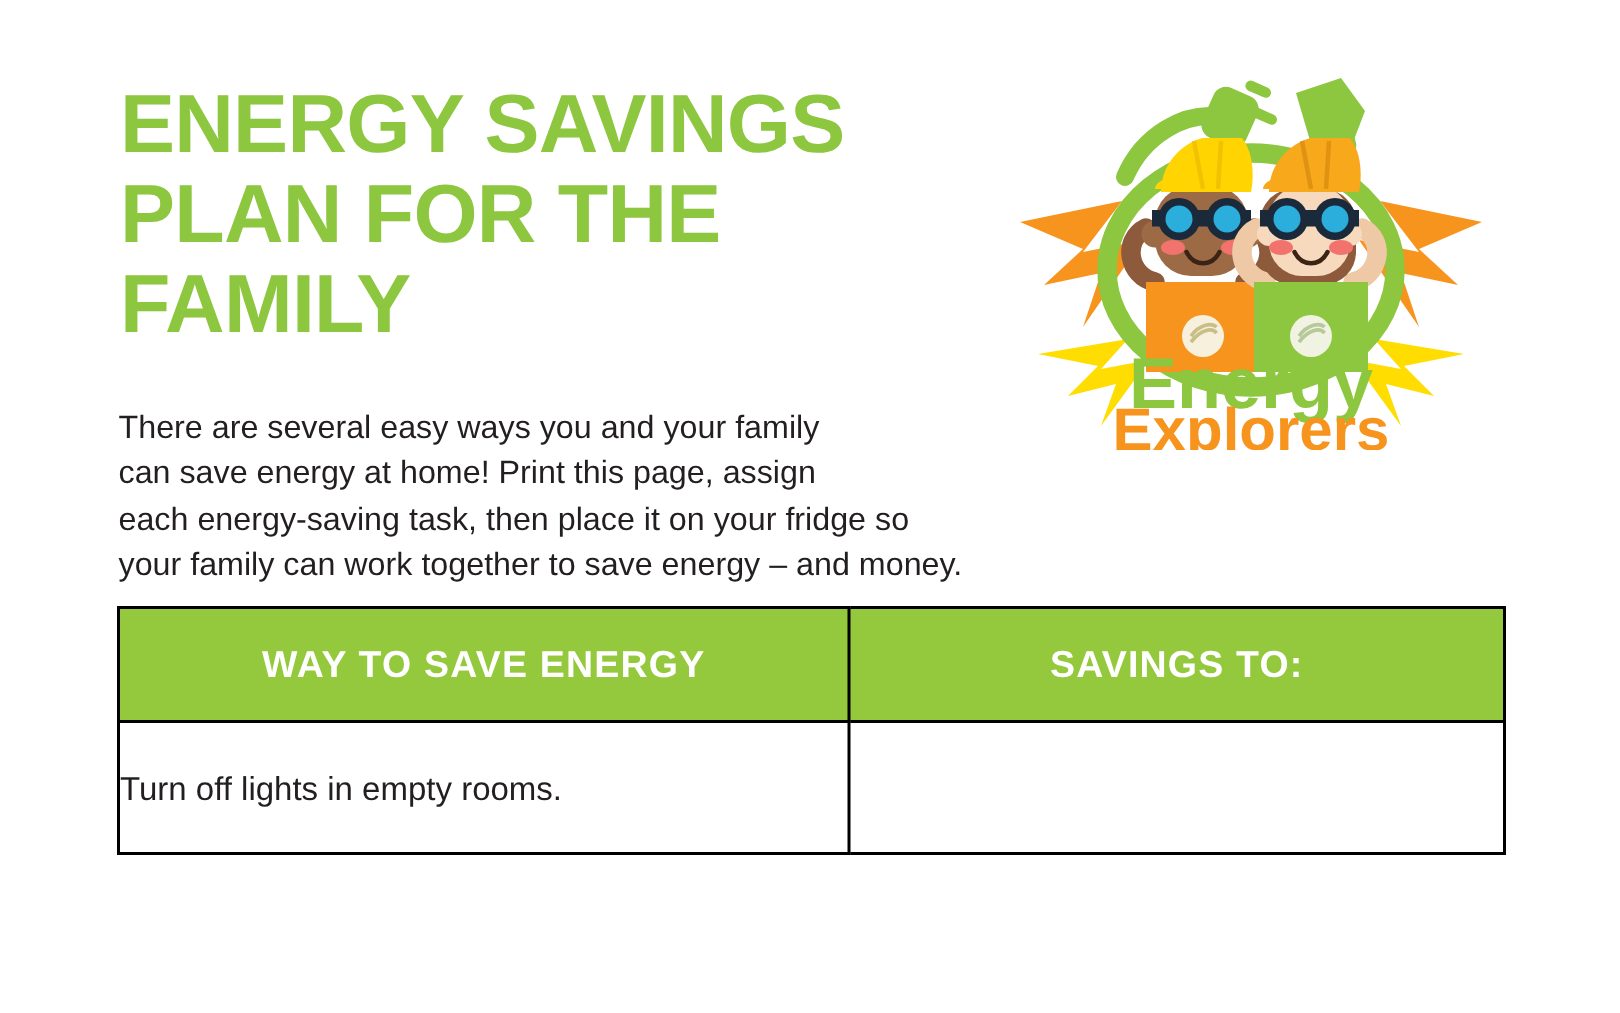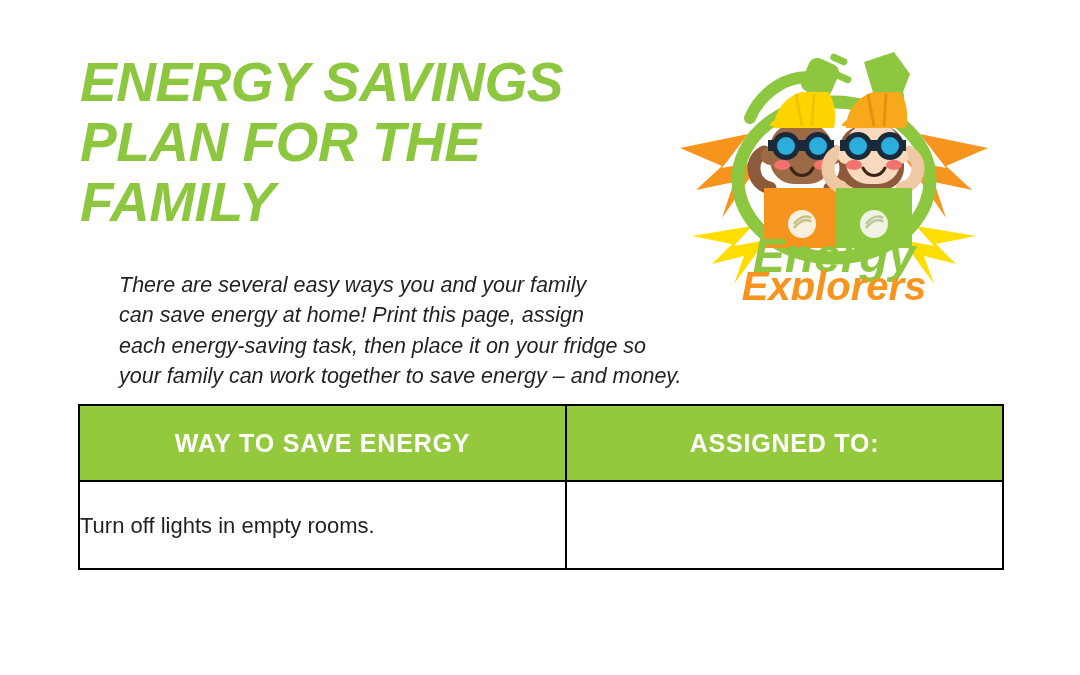--- a/index.html
+++ b/index.html
@@ -28,7 +28,6 @@
     top: 0;
     width: 1036px;
     height: 390px;
-    font-style: italic;
   }
 
   .title {

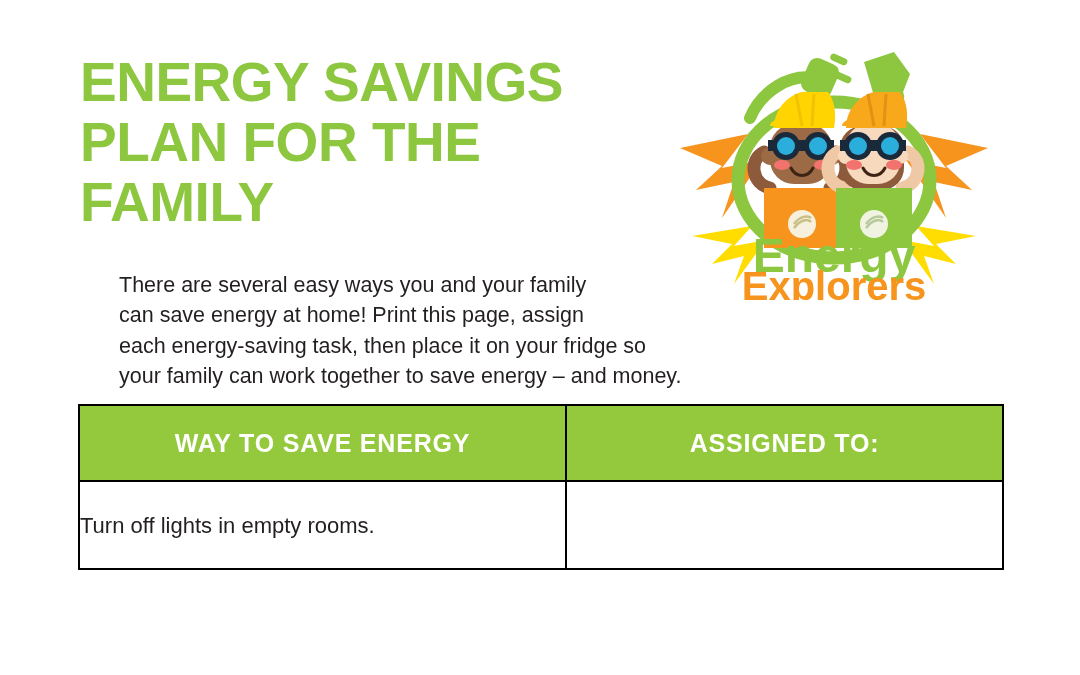--- a/index.html
+++ b/index.html
@@ -54,7 +54,6 @@
     font-size: 21.5px;
     line-height: 30.5px;
     white-space: pre-line;
-    margin-left: 40px;
   }
 
   

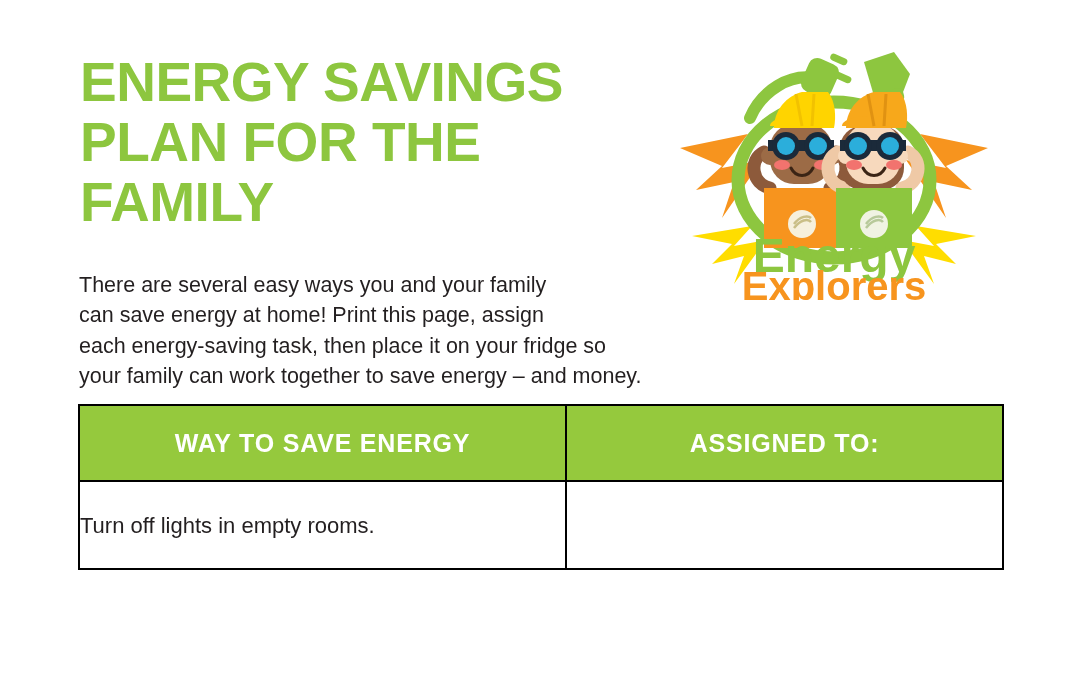--- a/index.html
+++ b/index.html
@@ -241,7 +241,7 @@
       <thead>
         <tr>
           <th>WAY TO SAVE ENERGY</th>
-          <th>ASSIGNED TO:</th>
+          <th>SAVINGS TO:</th>
         </tr>
       </thead>
       <tbody>

